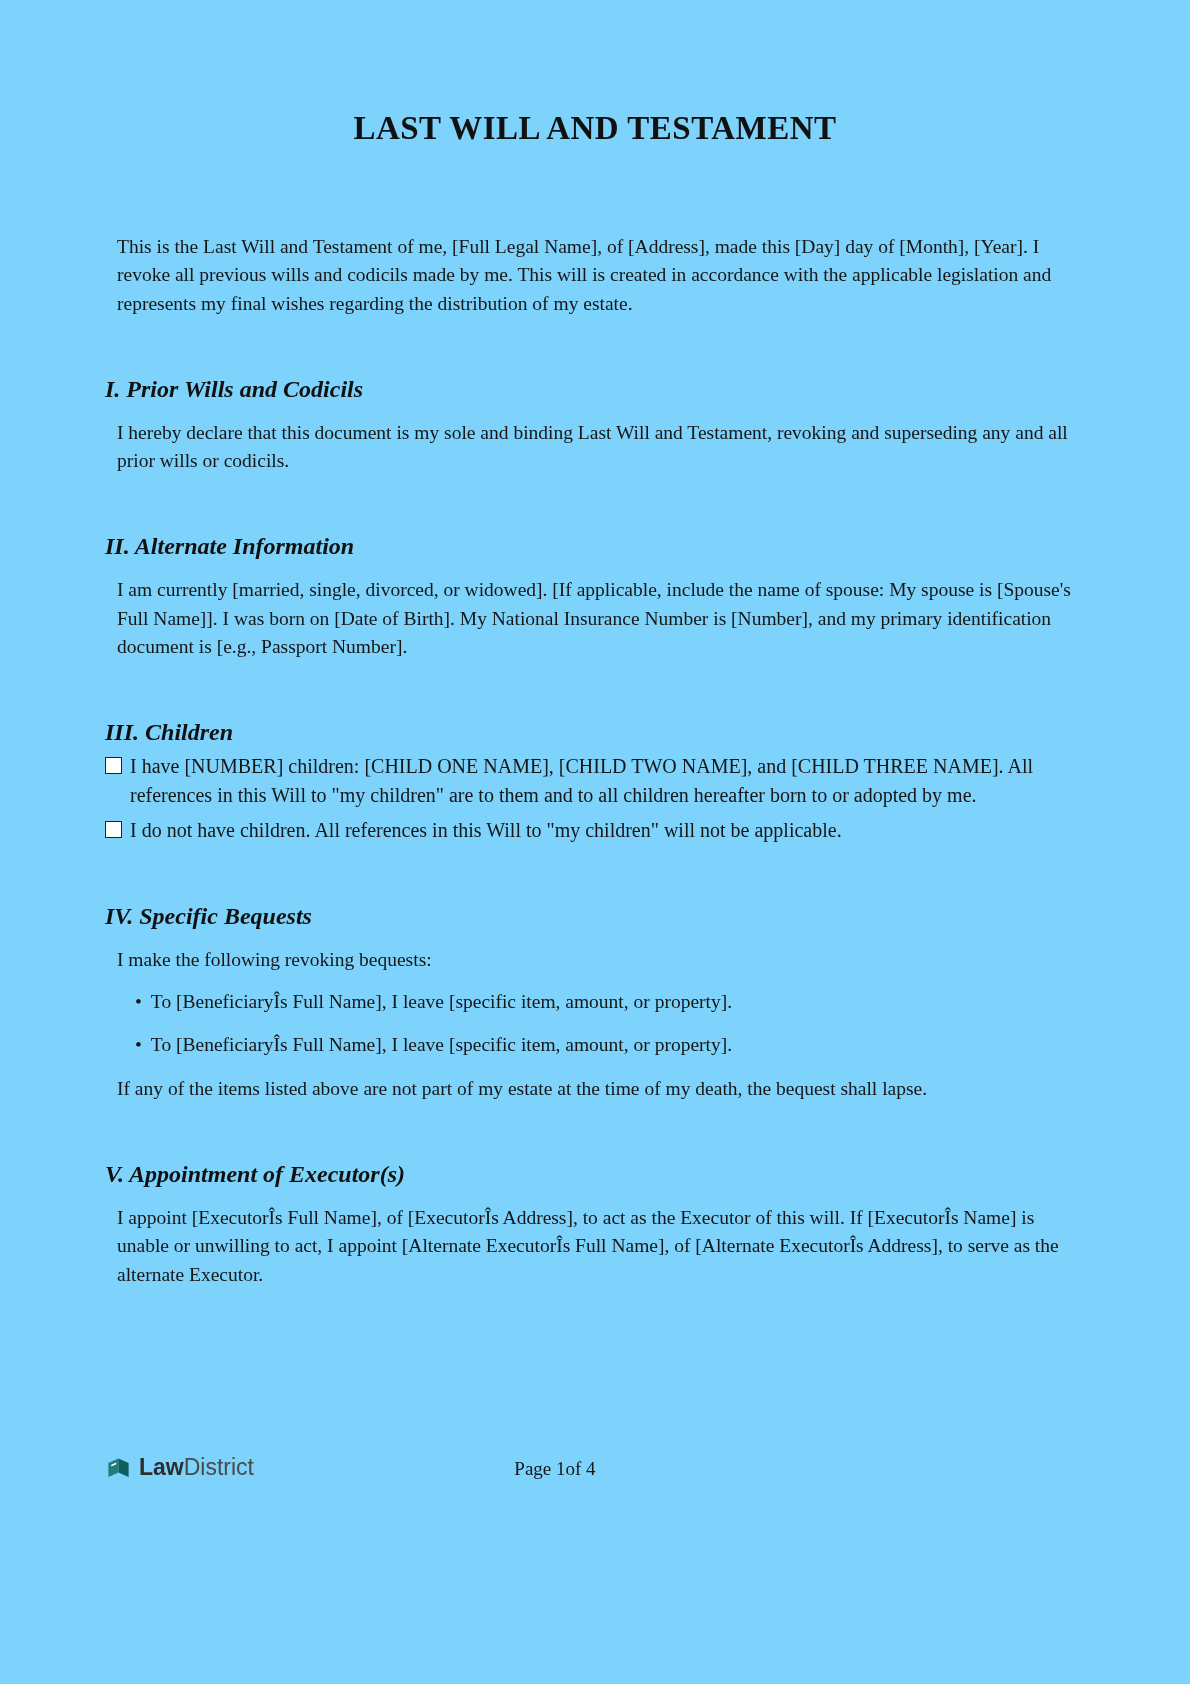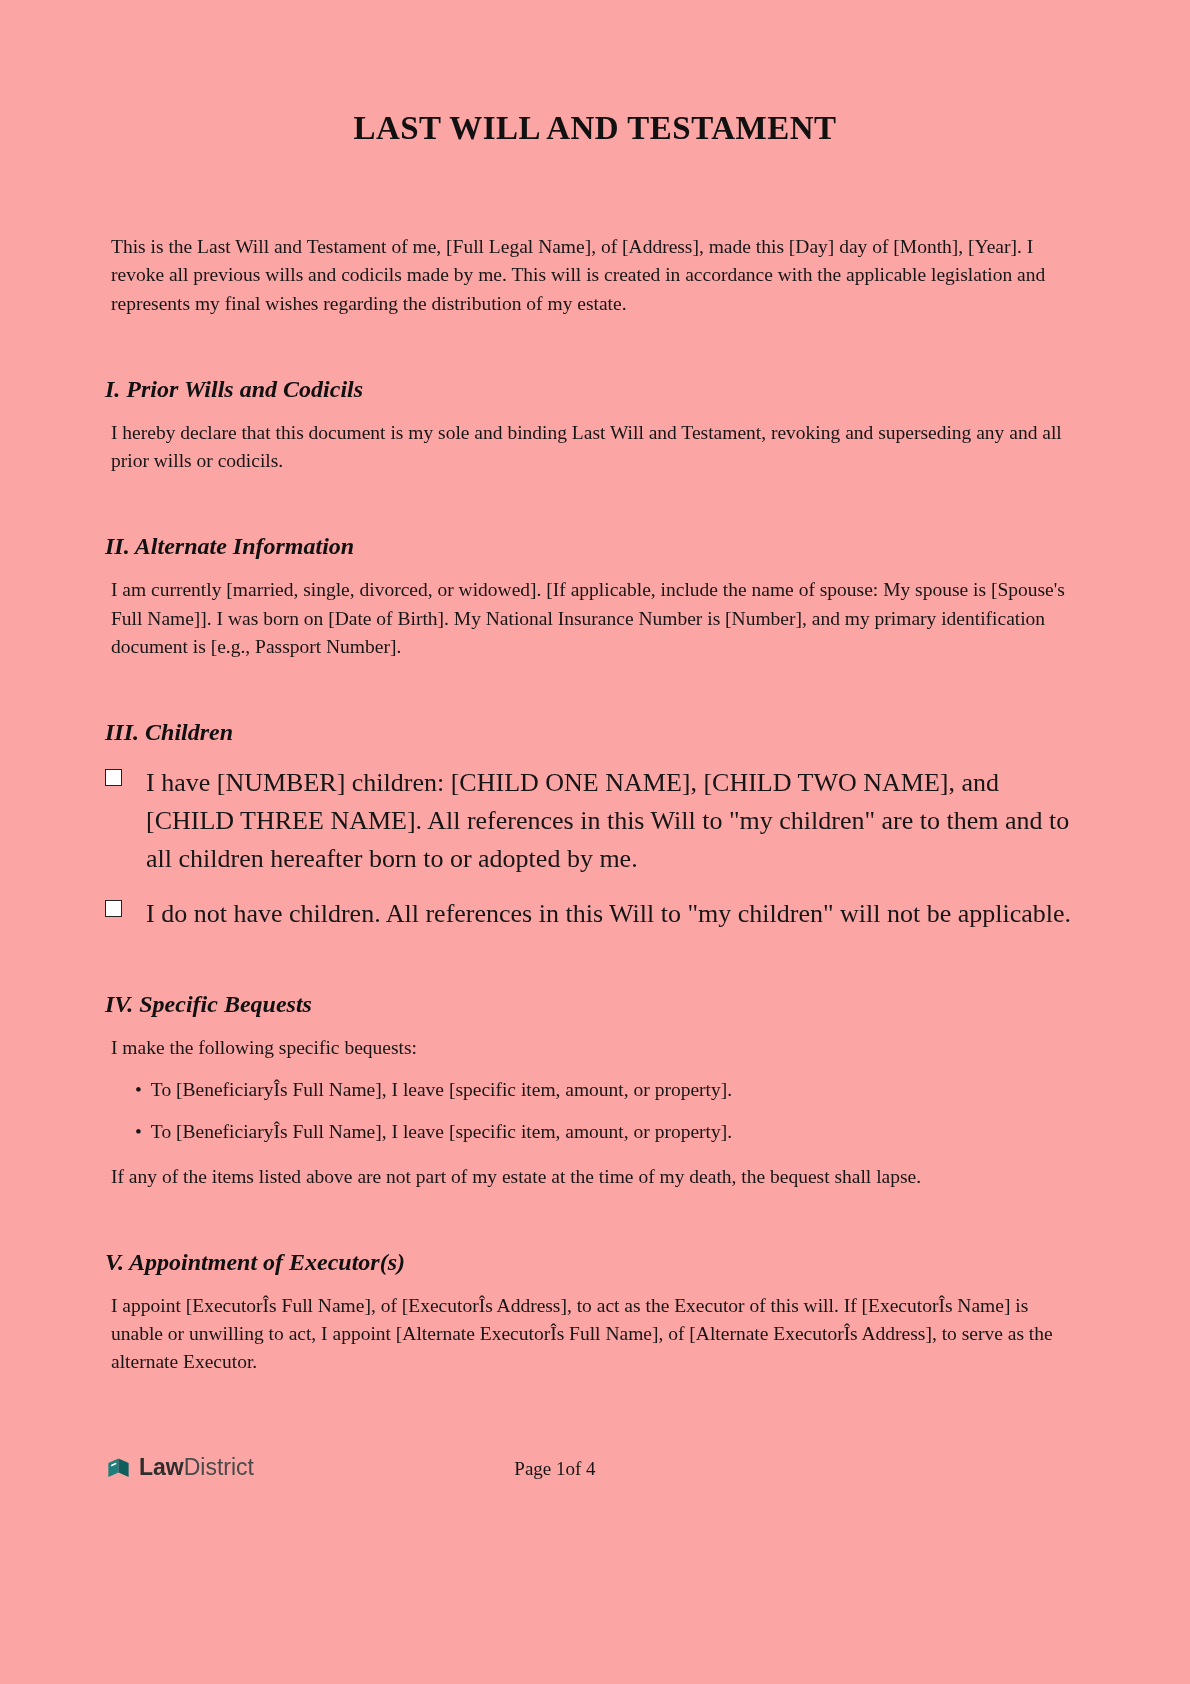--- a/index.html
+++ b/index.html
@@ -7,7 +7,7 @@
     width: 1190px;
     height: 1684px;
     margin: 0 auto;
-    background: #fca5a5;
+    background: #7dd3fc;
     position: relative;
     box-sizing: border-box;
     padding: 96px 105px 0 105px;

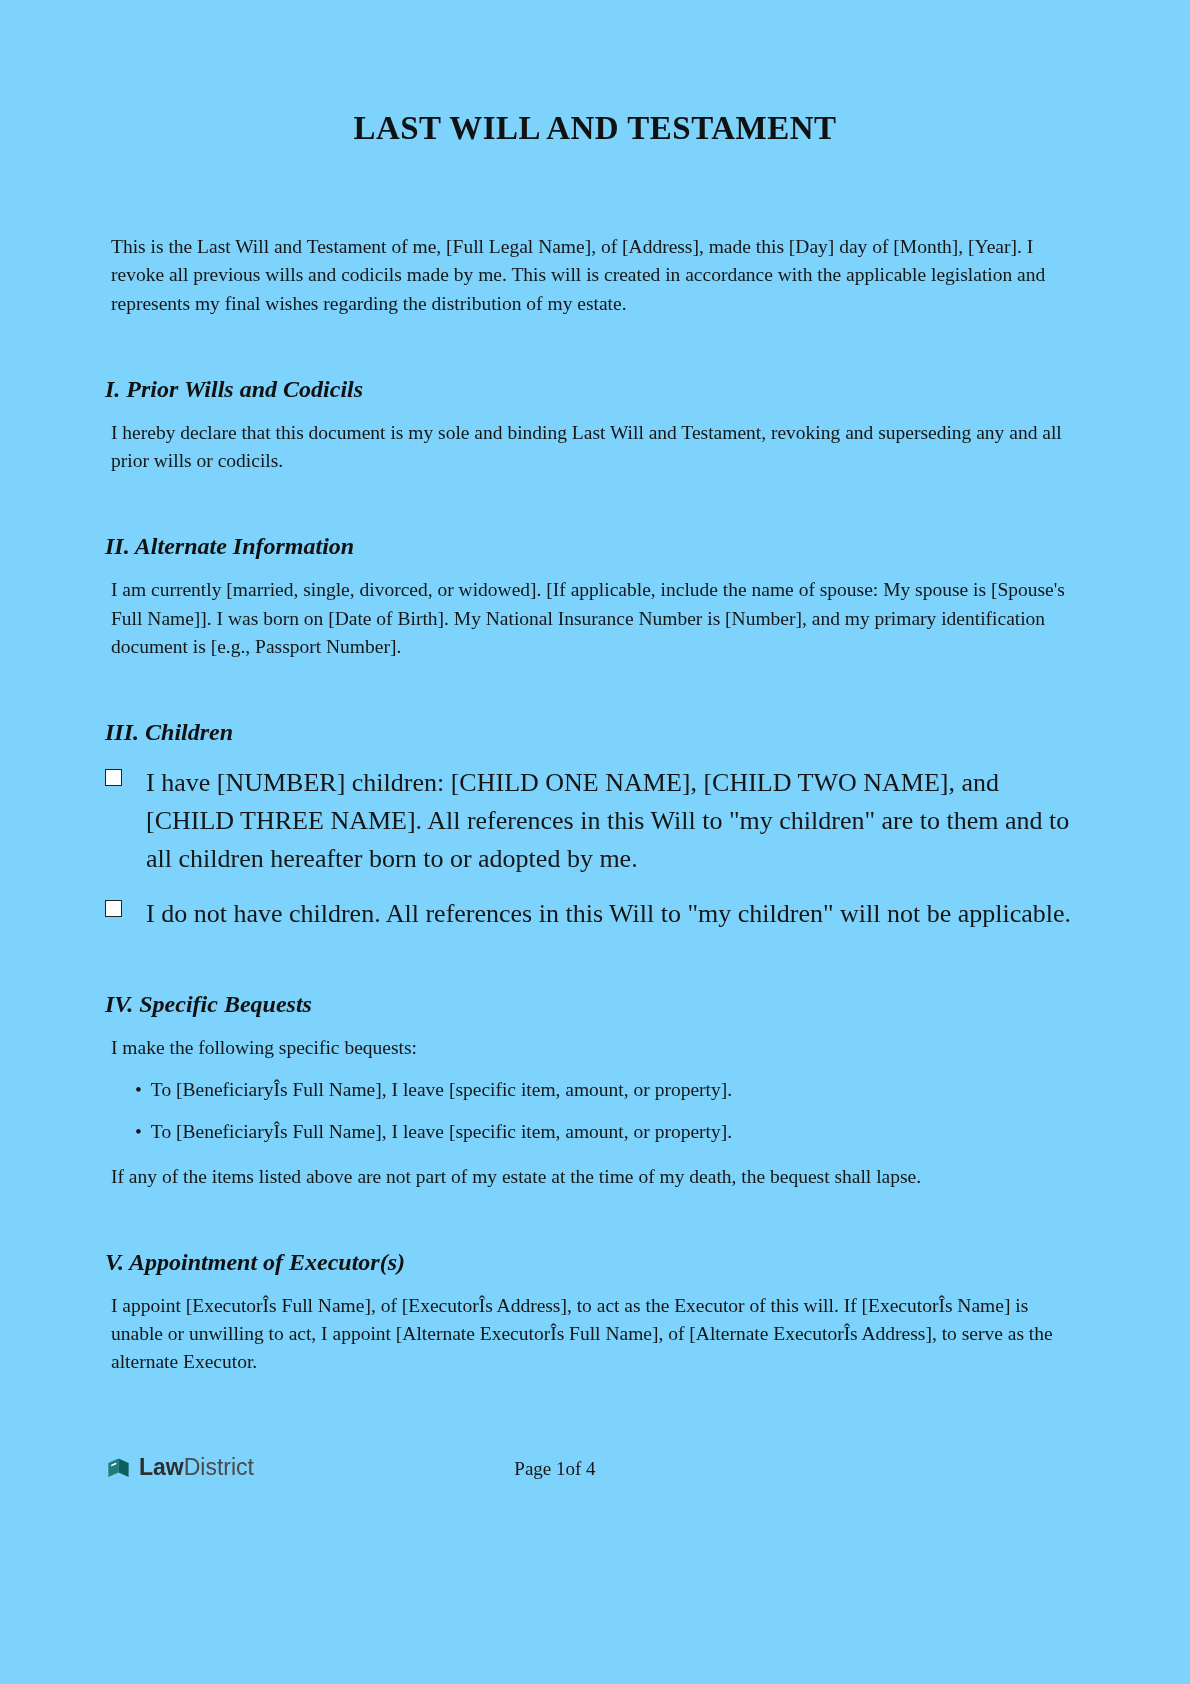--- a/index.html
+++ b/index.html
@@ -25,7 +25,7 @@
   p.body-text {
     font-size: 19.5px;
     line-height: 1.45;
-    margin: 16px 0 0 6px;
+    margin: 16px 0 0 12px;
   }
   p.intro { margin-top: 86px; }
   h2.section-heading {

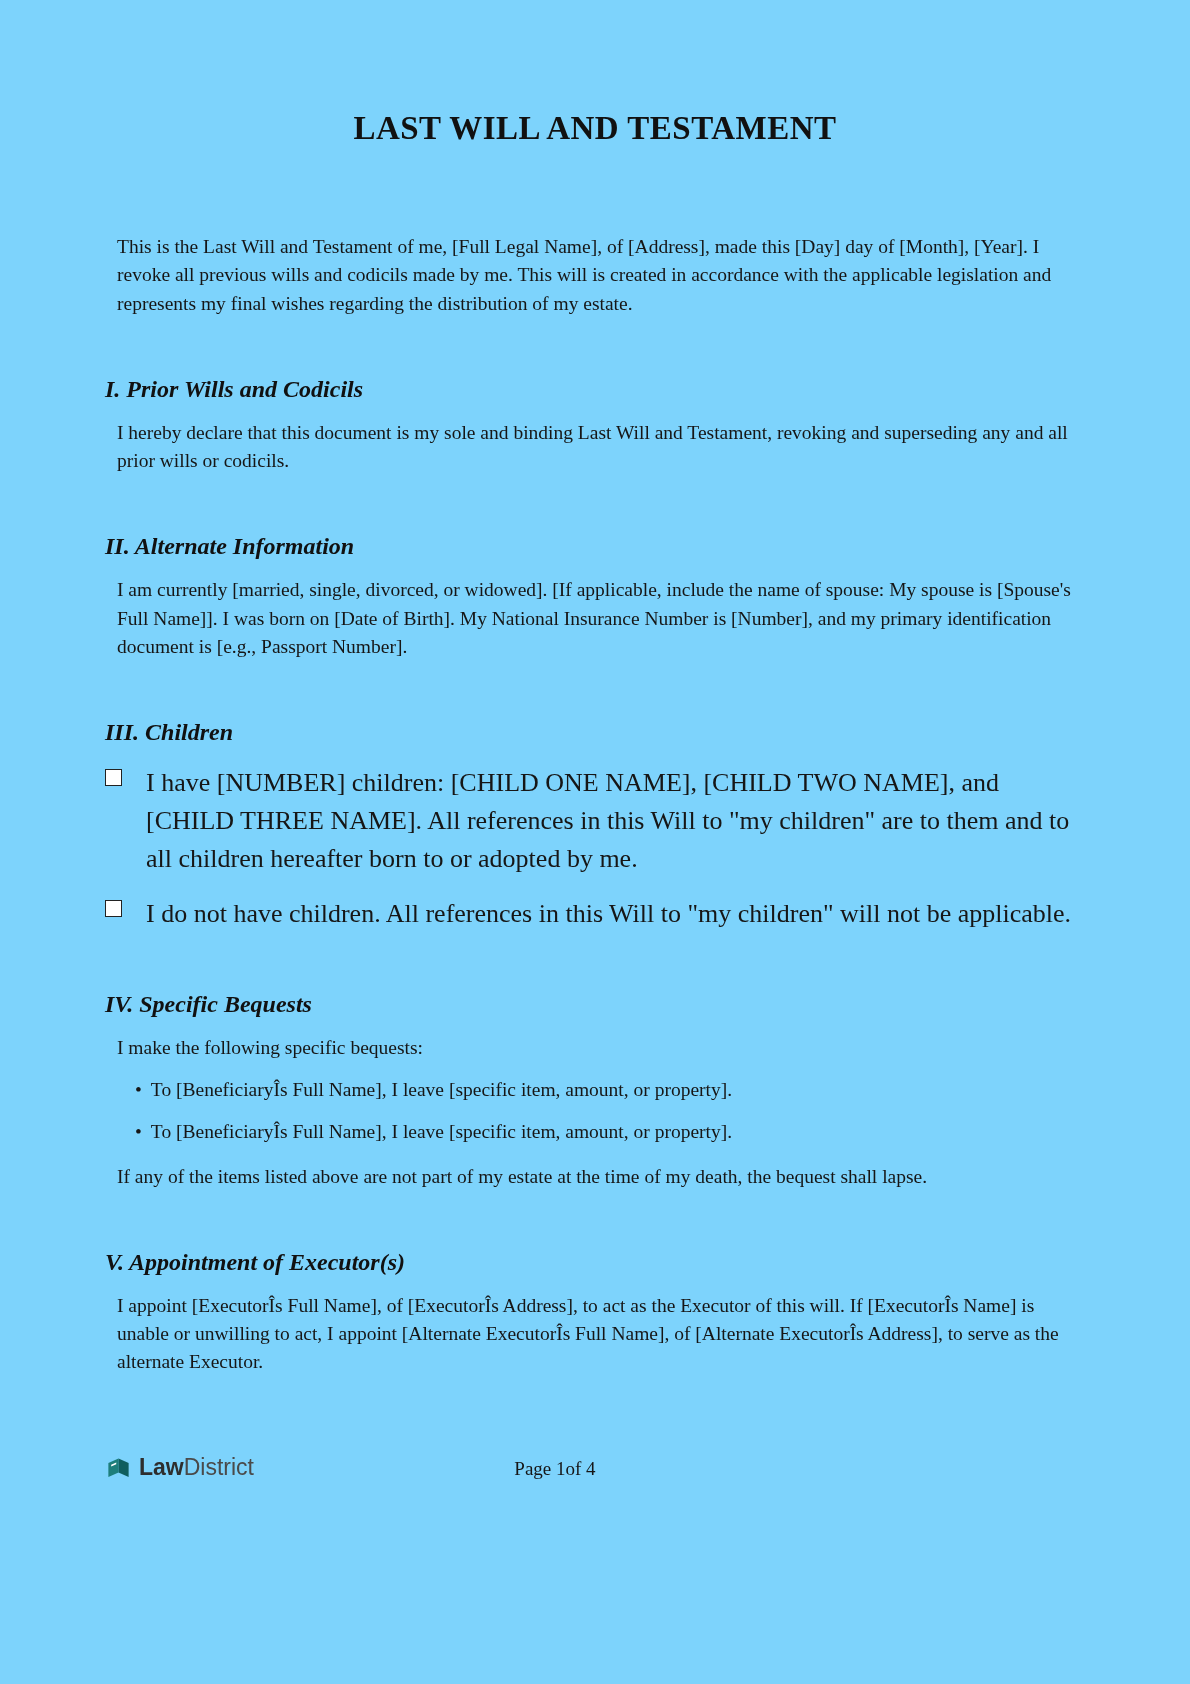--- a/index.html
+++ b/index.html
@@ -38,9 +38,9 @@
   .checkbox-row {
     display: flex;
     align-items: flex-start;
-    gap: 24px;
-    margin: 18px 0 0 0;
-    font-size: 26px;
+    gap: 8px;
+    margin: 6px 0 0 0;
+    font-size: 20px;
     line-height: 1.45;
   }
   .checkbox-box {

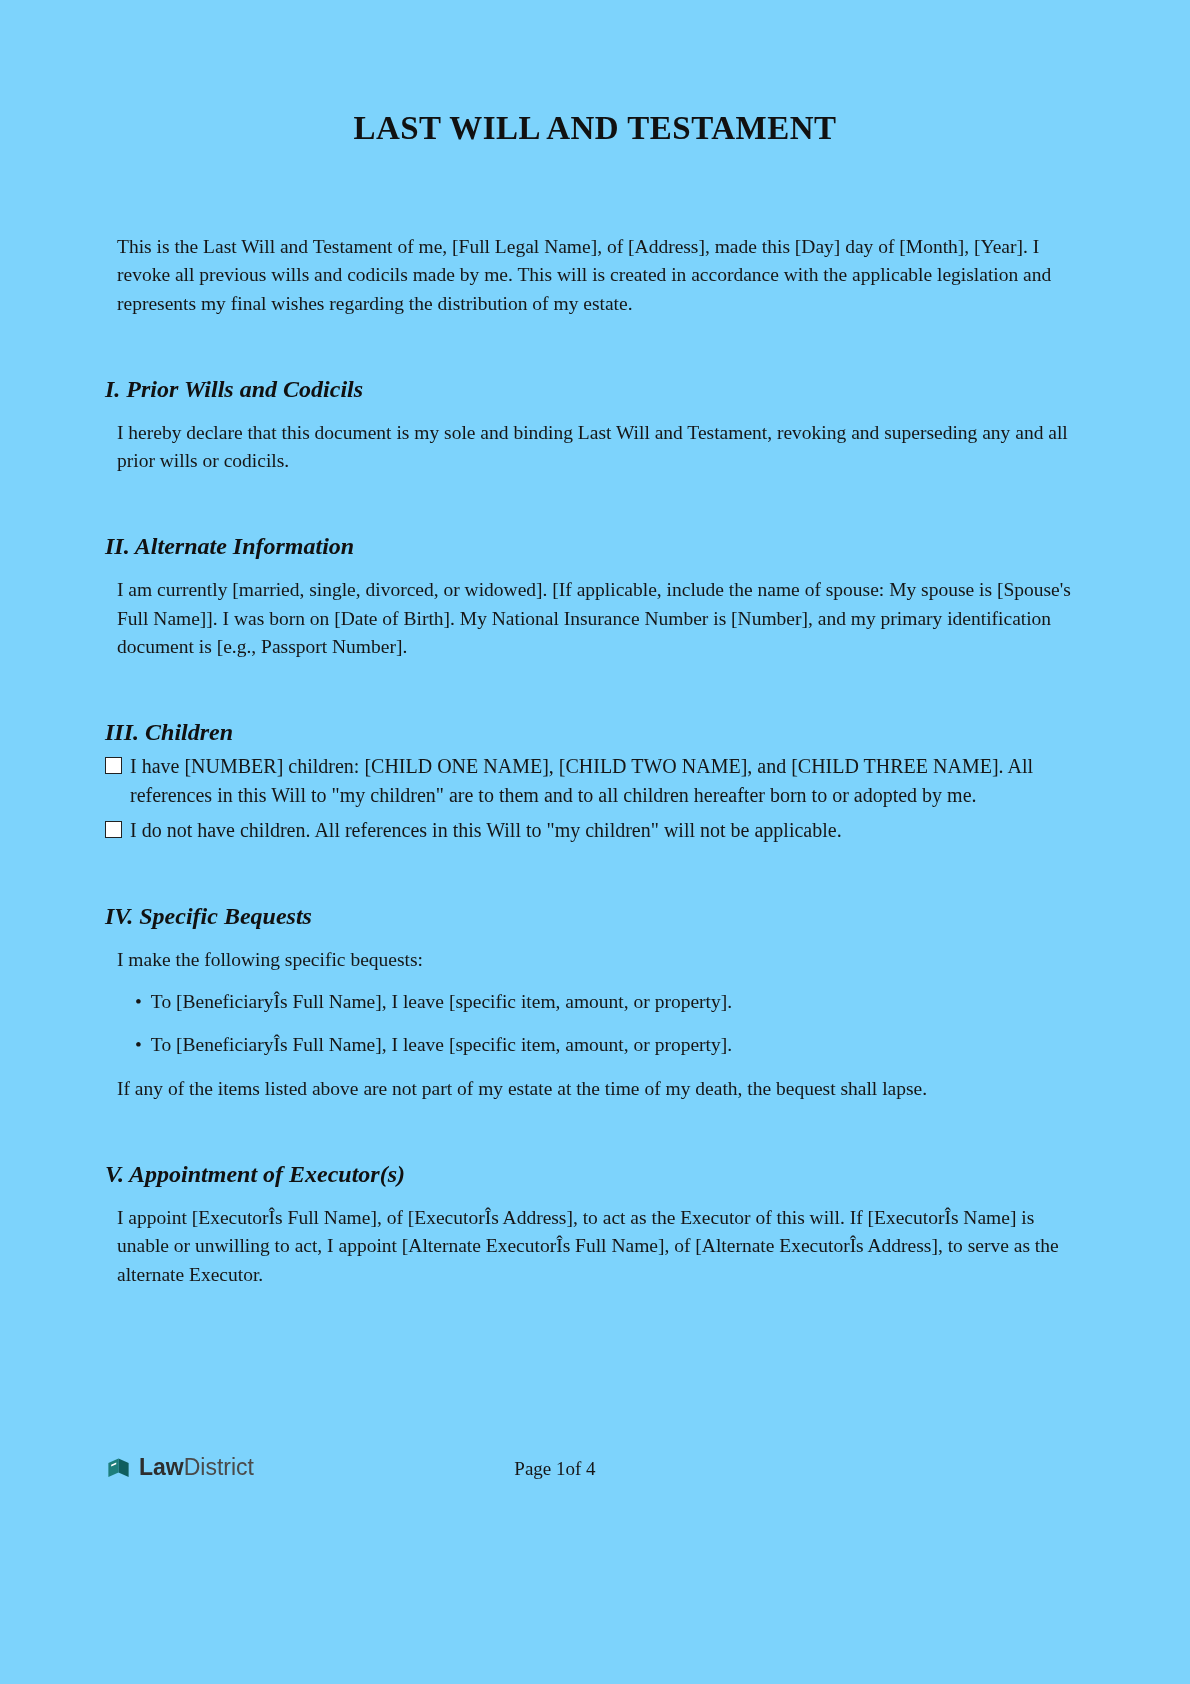--- a/index.html
+++ b/index.html
@@ -127,7 +127,7 @@
 
   <section>
     <h2 class="section-heading">IV. Specific Bequests</h2>
-    <p class="body-text">I make the following specific bequests:</p>
+    <p class="body-text">I make the following revoking bequests:</p>
     <div class="bullet-row">
       <span class="bullet-marker">•</span>
       <span>To [BeneficiaryÎs Full Name], I leave [specific item, amount, or property].</span>

